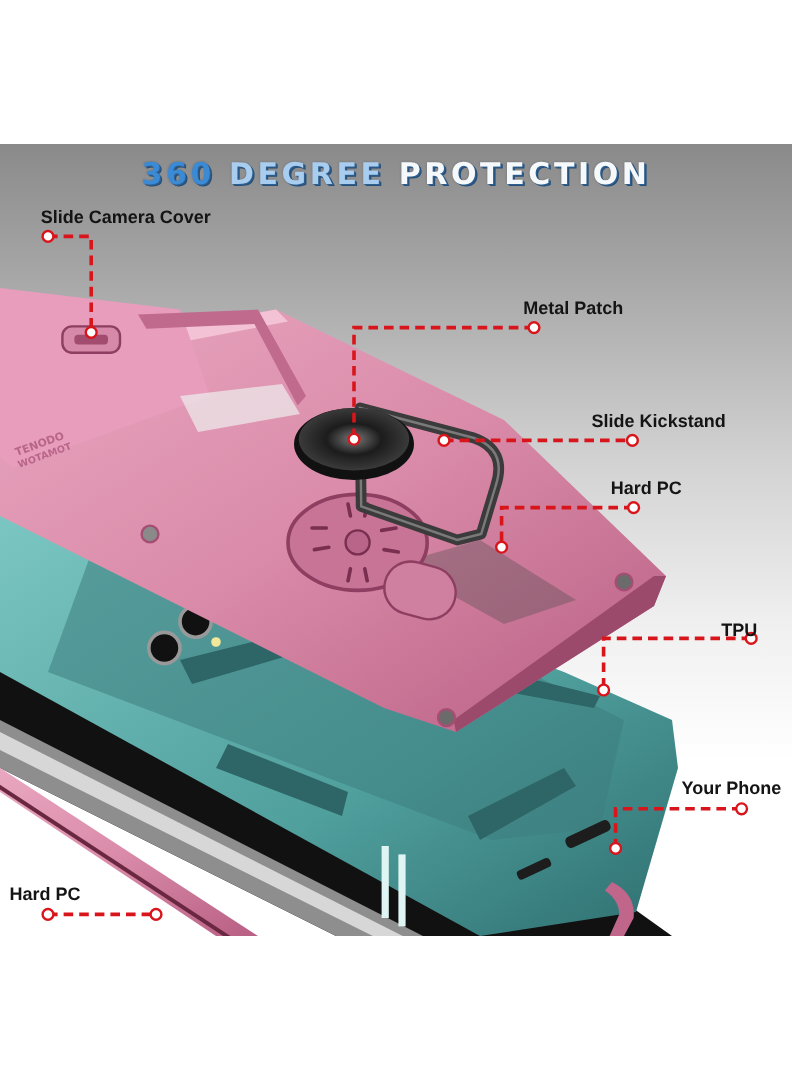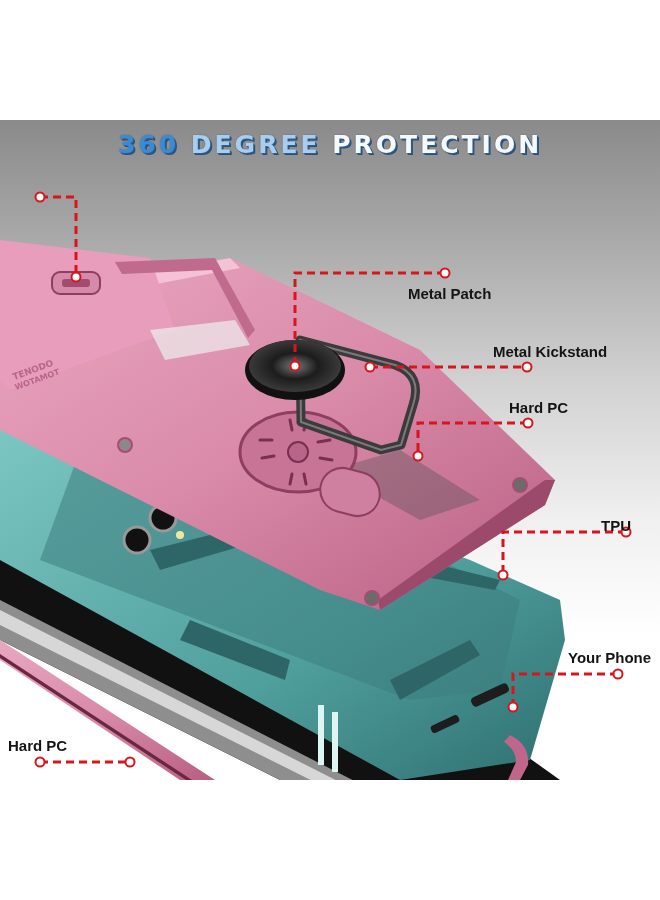--- a/index.html
+++ b/index.html
@@ -167,6 +167,7 @@
     </g>
   </svg>
 
+  <div class="label" style="left:34px; top:53px;">Slide Camera Cover</div>
   <div class="label" style="left:408px; top:129px;margin-top:36px;">Metal Patch</div>
   <div class="label" style="left:493px; top:223px;">Metal Kickstand</div>
   <div class="label" style="left:509px; top:279px;">Hard PC</div>

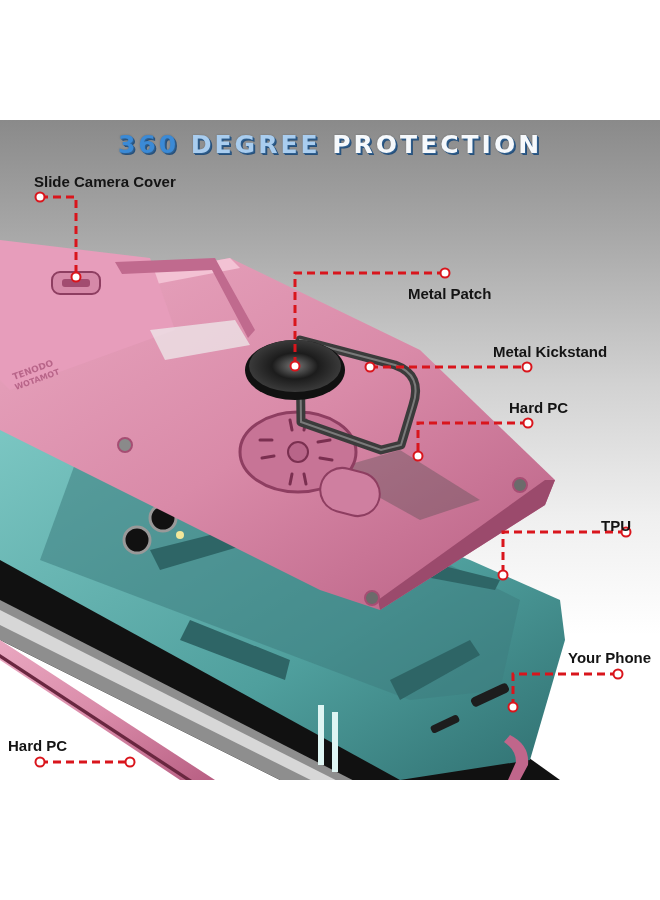--- a/index.html
+++ b/index.html
@@ -168,7 +168,7 @@
   </svg>
 
   <div class="label" style="left:34px; top:53px;">Slide Camera Cover</div>
-  <div class="label" style="left:408px; top:129px;margin-top:36px;">Metal Patch</div>
+  <div class="label" style="left:436px; top:129px;">Metal Patch</div>
   <div class="label" style="left:493px; top:223px;">Metal Kickstand</div>
   <div class="label" style="left:509px; top:279px;">Hard PC</div>
   <div class="label" style="left:601px; top:397px;">TPU</div>

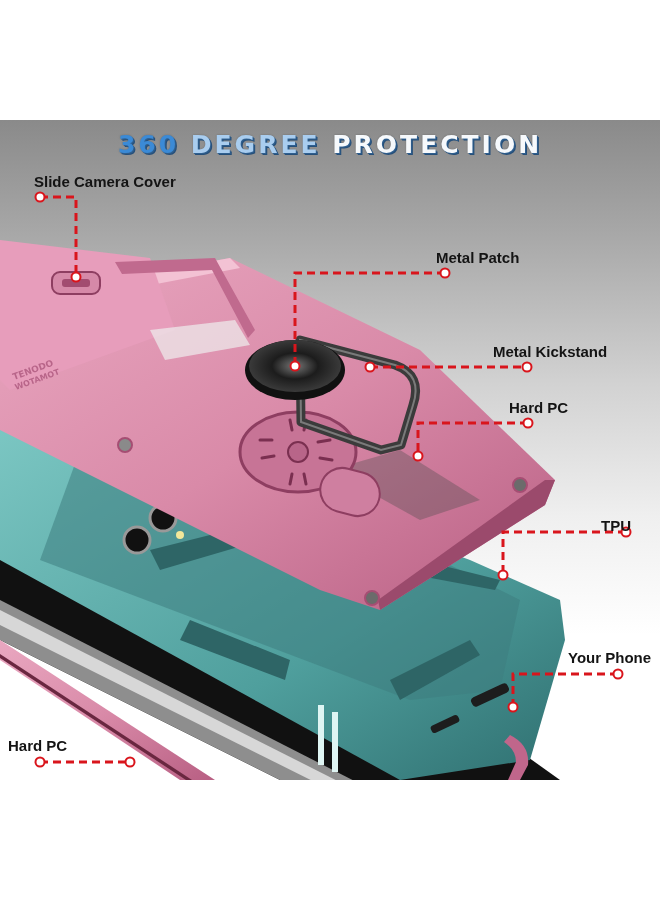--- a/index.html
+++ b/index.html
@@ -169,7 +169,7 @@
 
   <div class="label" style="left:34px; top:53px;">Slide Camera Cover</div>
   <div class="label" style="left:436px; top:129px;">Metal Patch</div>
-  <div class="label" style="left:493px; top:223px;">Metal Kickstand</div>
+  <div class="label" style="left:493px; top:223px;">Slide Kickstand</div>
   <div class="label" style="left:509px; top:279px;">Hard PC</div>
   <div class="label" style="left:601px; top:397px;">TPU</div>
   <div class="label" style="left:568px; top:529px;">Your Phone</div>

